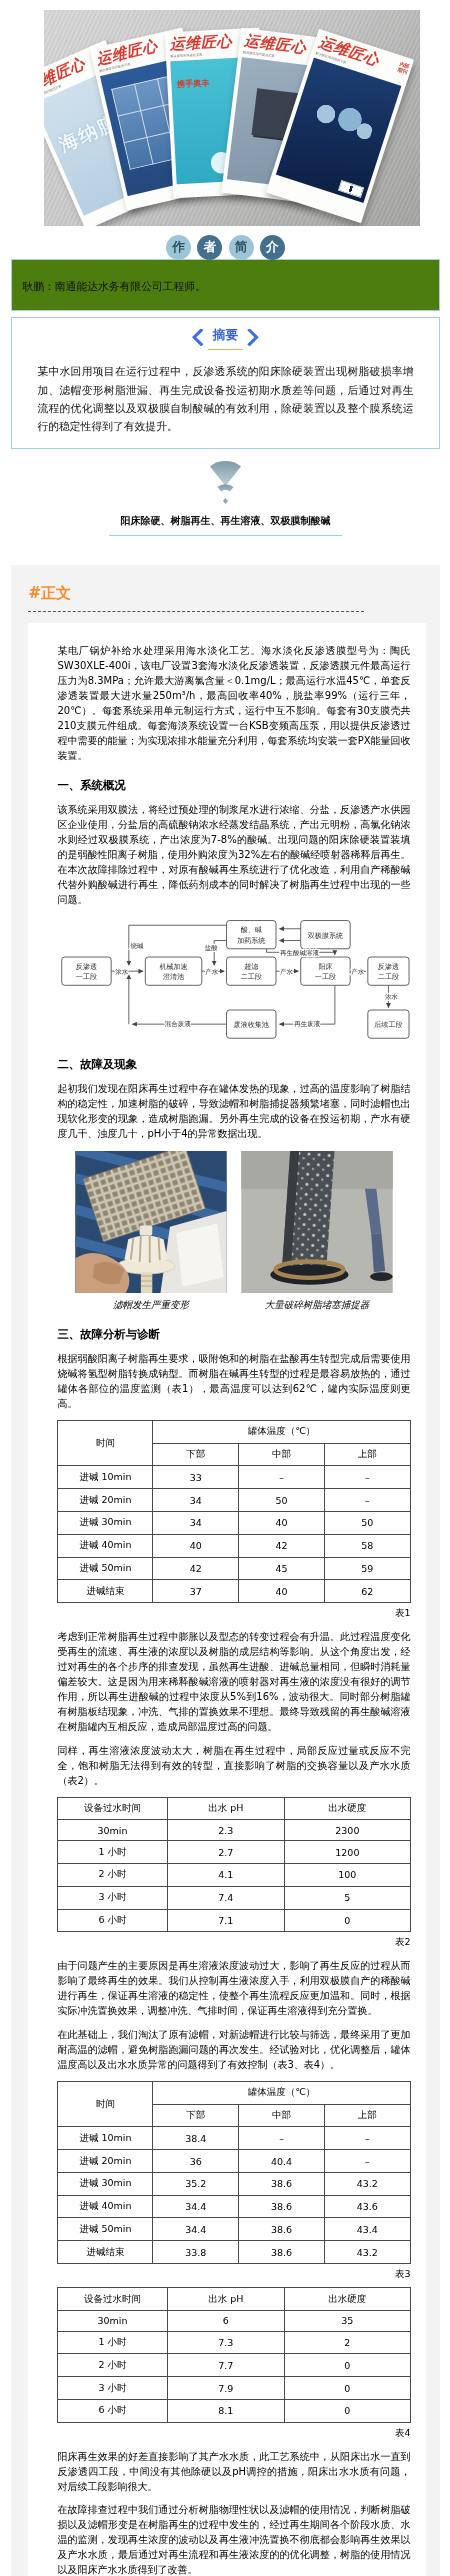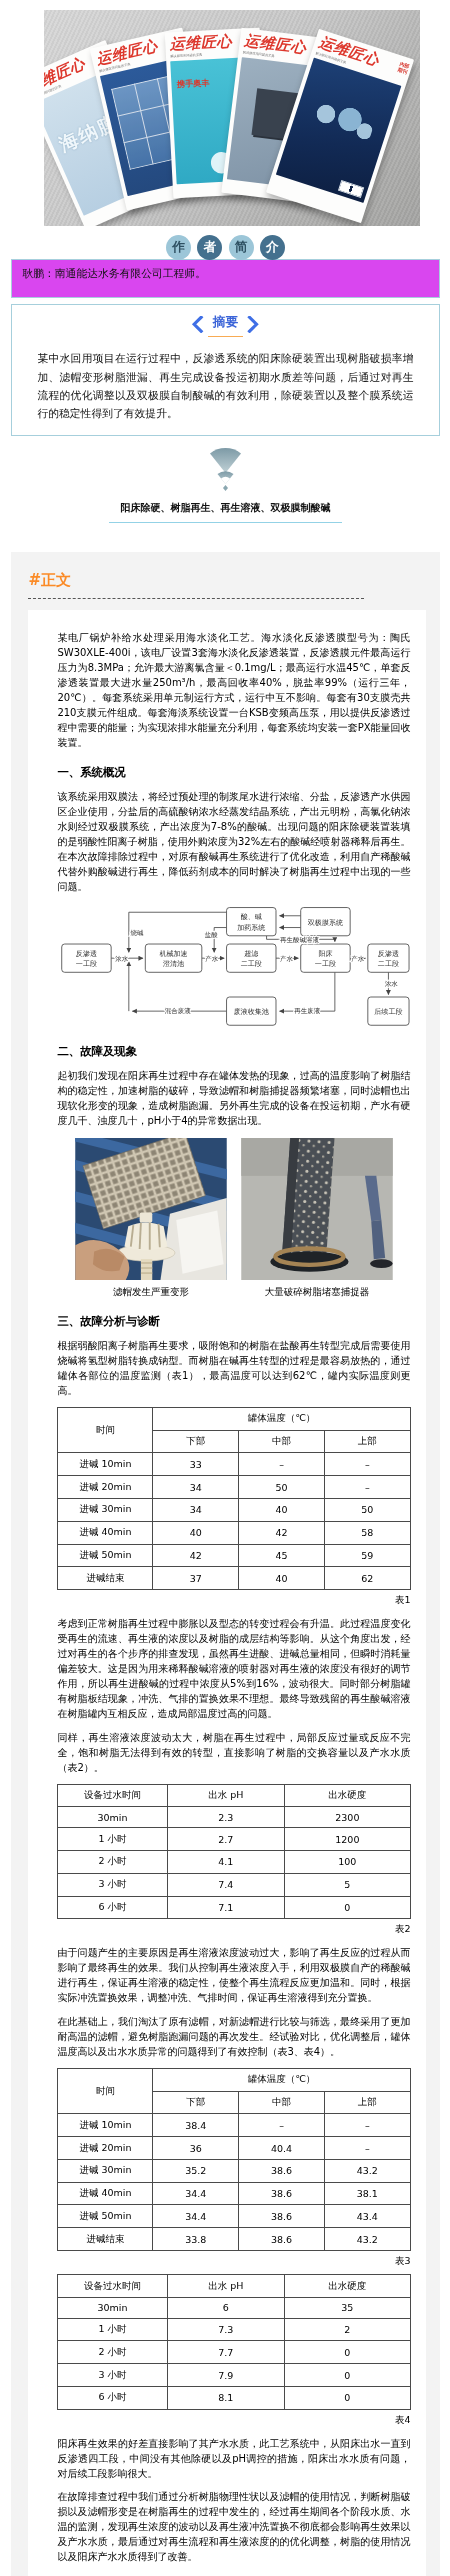--- a/index.html
+++ b/index.html
@@ -57,7 +57,7 @@
   .badge.light{background:#9cc6d8;color:#2e5062;}
   .badge.dark{background:#44708e;color:#ffffff;}
   
-  .author-card{margin:0 11.4px;border:0.6px solid #a6cfdc;padding:7px 10px 16px;font-size:10.8px;color:#111;background:#d946ef;}
+  .author-card{margin:0 11.4px;border:0.6px solid #a6cfdc;padding:20px 10px 16px;font-size:10.8px;color:#111;background:#4d7c0f;}
   .abstract-card{margin:6.3px 11.4px 0;border:0.6px solid #a6cfdc;padding:7.6px 25px 6.3px;background:#fff;}
   .abstract-head{display:flex;align-items:flex-start;justify-content:center;gap:4px;height:30px;}
   .abstract-label{font-size:12.7px;color:#3b64d8;border-bottom:1.9px solid #f8ab54;padding:1.3px 5px 5px;font-weight:bold;}

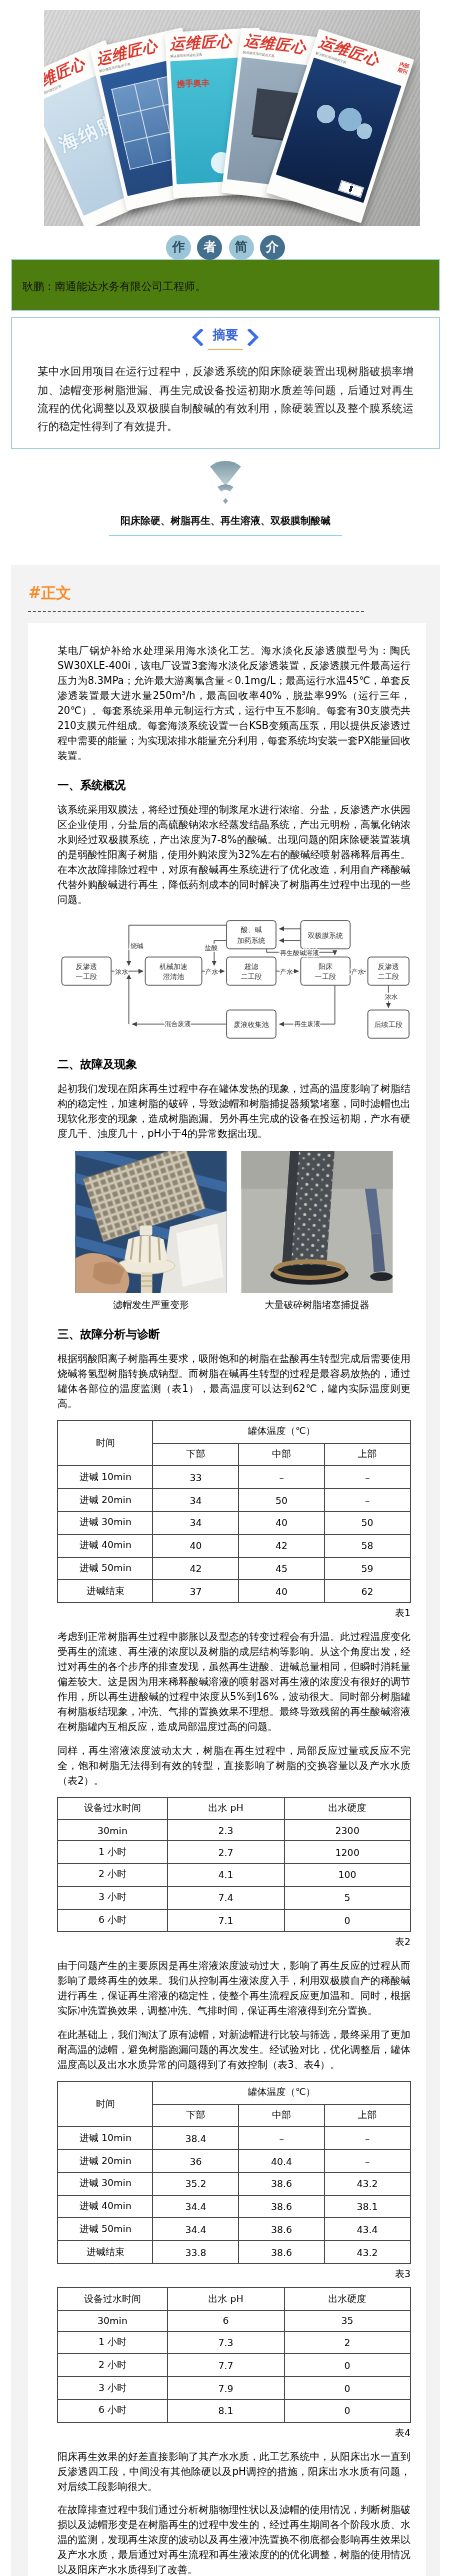--- a/index.html
+++ b/index.html
@@ -82,7 +82,7 @@
   .dtext{font-size:12px;fill:#333;text-anchor:middle;}
   .dlbl{font-size:11px;fill:#333;text-anchor:middle;paint-order:stroke;stroke:#ffffff;stroke-width:4px;}
   
-  .photos{display:flex;justify-content:center;gap:14px;margin-top:10px;}
+  .photos{display:flex;justify-content:center;gap:14px;margin-top:10px;font-style:italic;}
   .photo-fig{width:152px;}
   .photo{width:152px;height:142px;overflow:hidden;}
   .photo svg{display:block;width:100%;height:100%;}

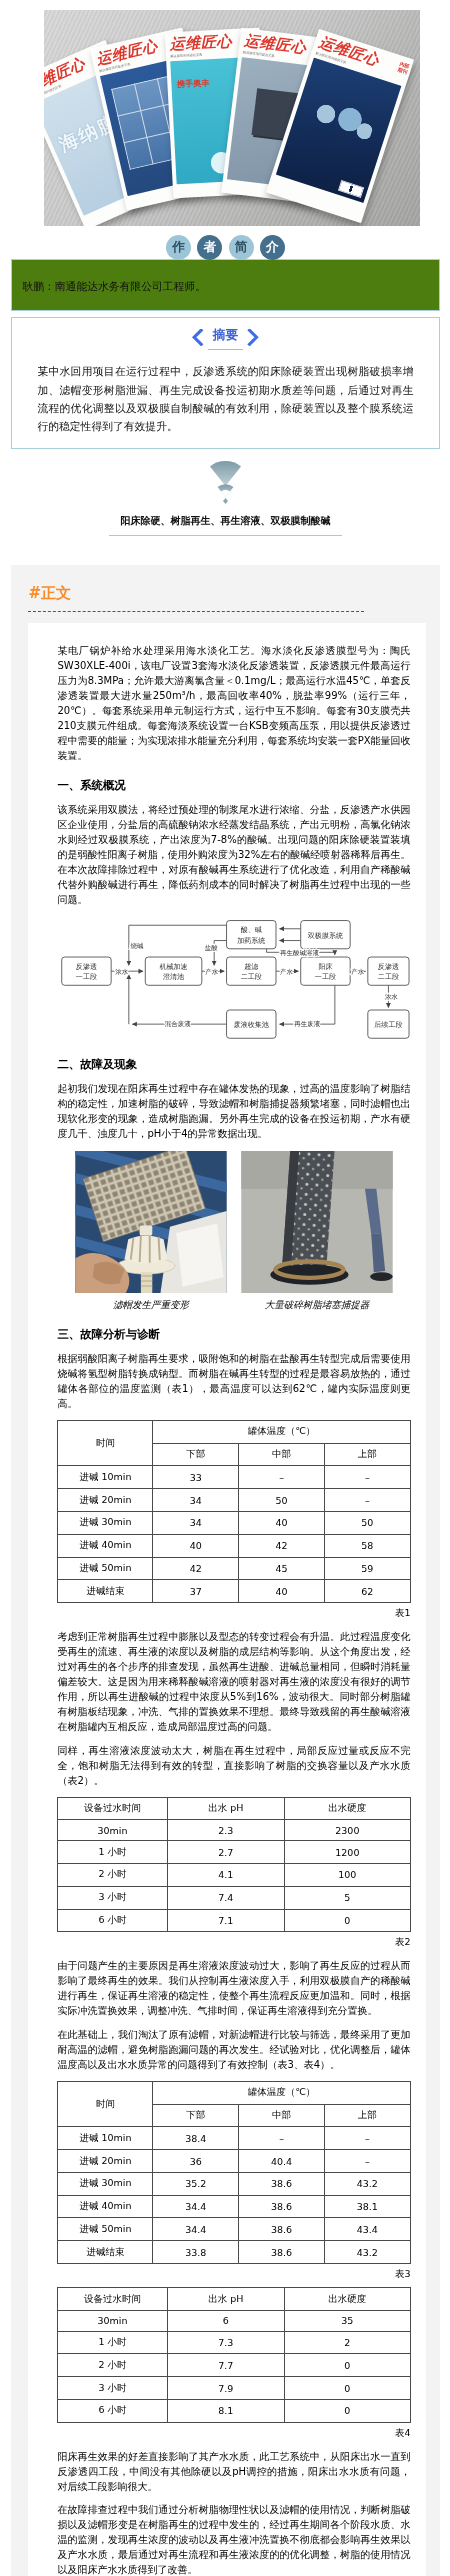--- a/index.html
+++ b/index.html
@@ -446,7 +446,7 @@
             <td>进碱 40min</td>
             <td>34.4</td>
             <td>38.6</td>
-            <td>38.1</td>
+            <td>43.6</td>
           </tr>
       <tr>
             <td>进碱 50min</td>

